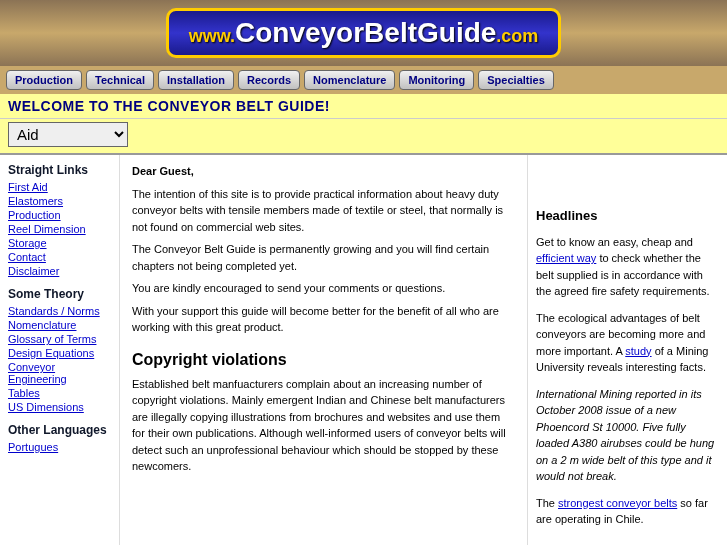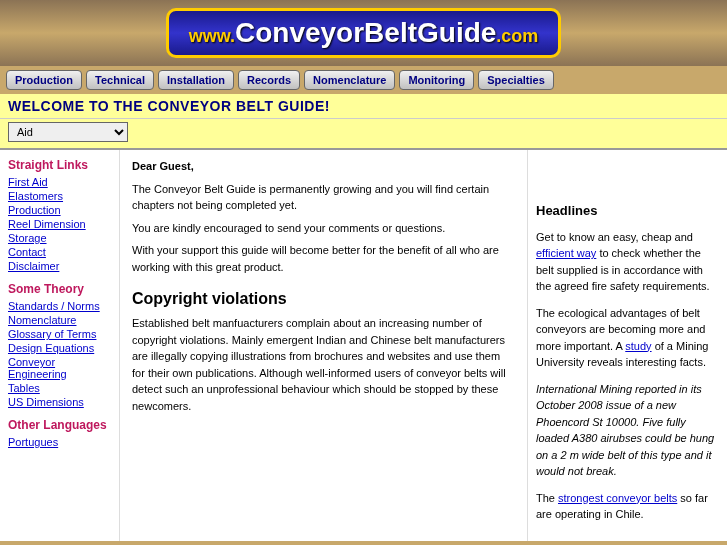--- a/index.html
+++ b/index.html
@@ -69,7 +69,7 @@
       border-bottom: 2px solid #999;
     }
     #aid-select {
-      font-size: 11px;
+      font-size: 15px;
       padding: 2px 4px;
       width: 120px;
       border: 1px solid #666;

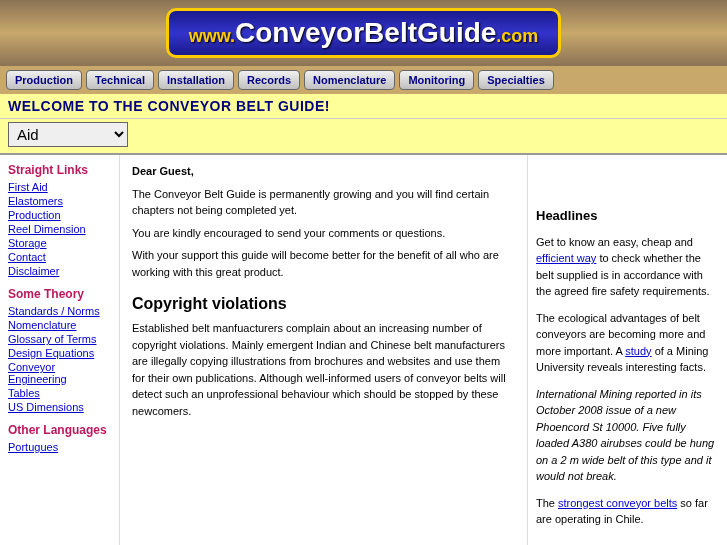--- a/index.html
+++ b/index.html
@@ -93,7 +93,7 @@
     .sidebar-section-title {
       font-weight: bold;
       font-size: 12px;
-      color: #be185d;
+      color: #0f172a;
       margin-bottom: 4px;
       margin-top: 10px;
     }

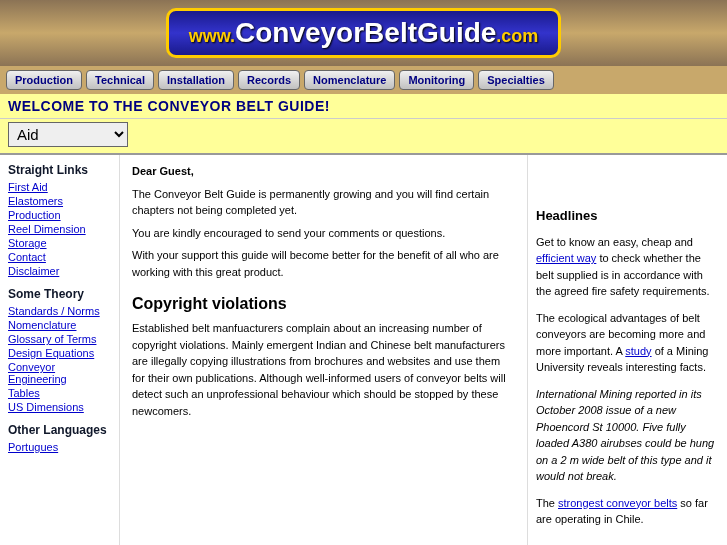--- a/index.html
+++ b/index.html
@@ -219,6 +219,7 @@
 
   <div id="center-content">
     <p><strong>Dear Guest,</strong></p>
+    <p>The intention of this site is to provide practical information about heavy duty conveyor belts with tensile members made of textile or steel, that normally is not found on commercial web sites.</p>
     <p>The Conveyor Belt Guide is permanently growing and you will find certain chapters not being completed yet.</p>
     <p>You are kindly encouraged to send your comments or questions.</p>
     <p>With your support this guide will become better for the benefit of all who are working with this great product.</p>

